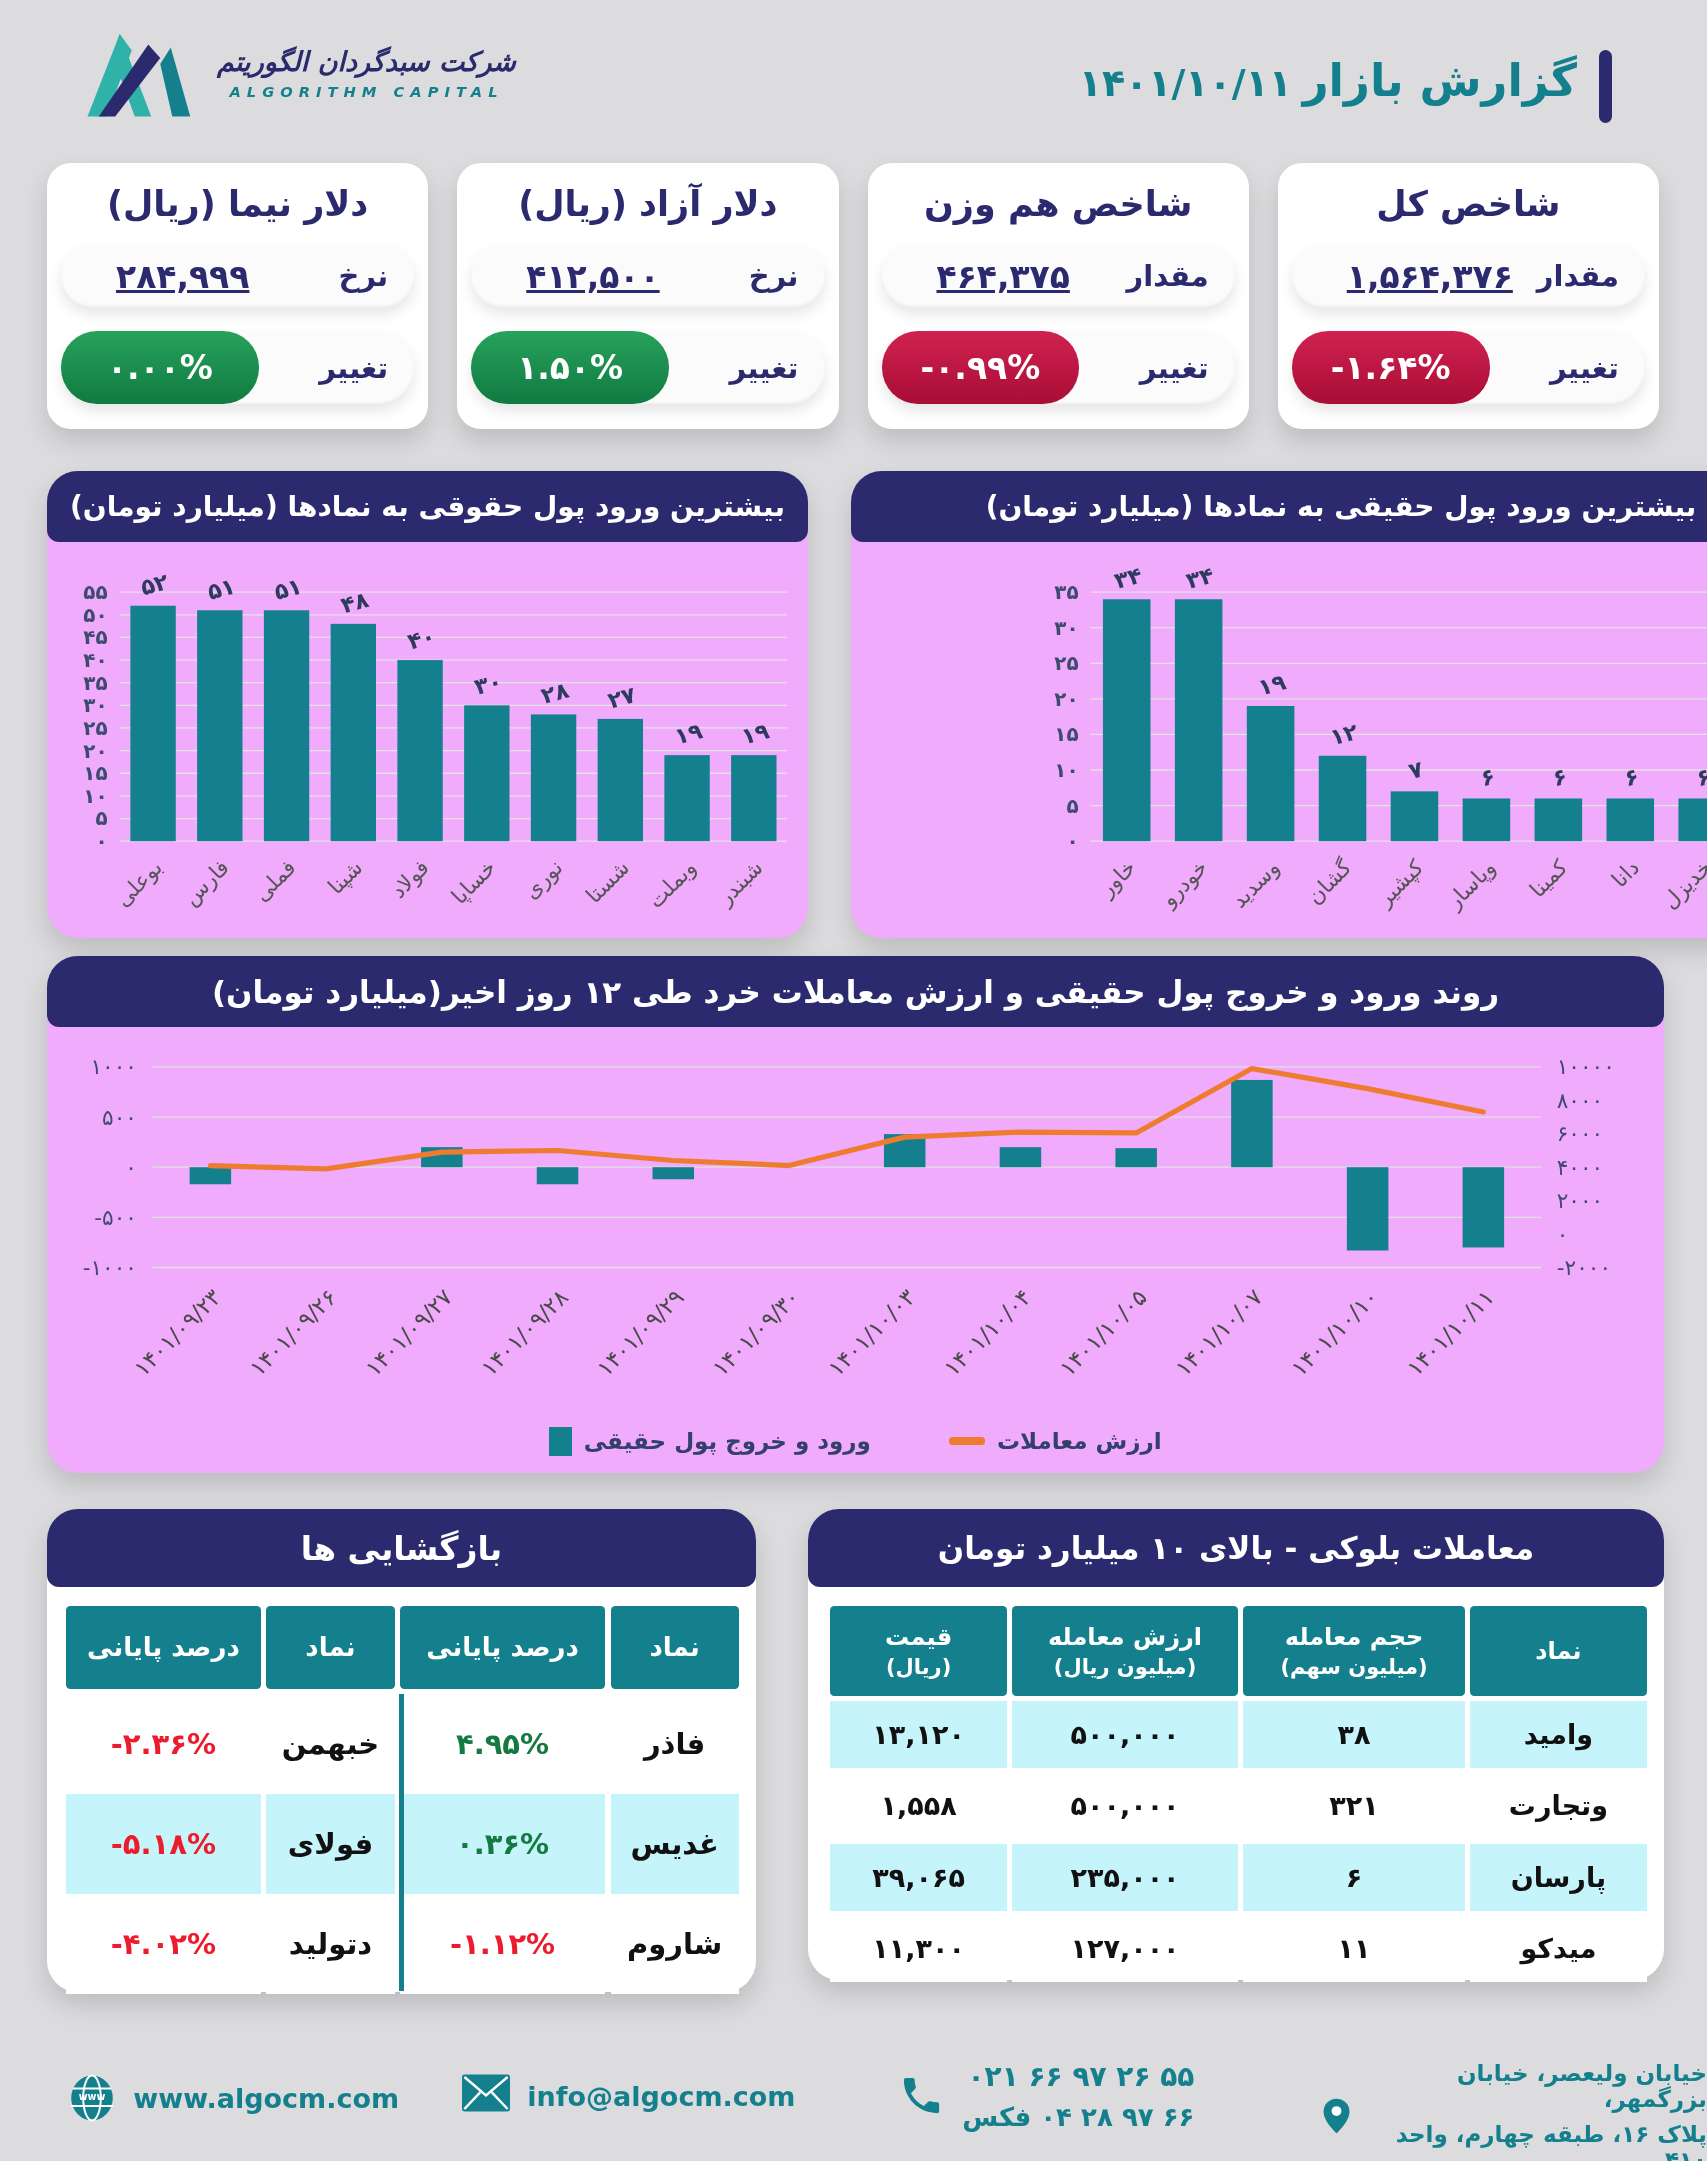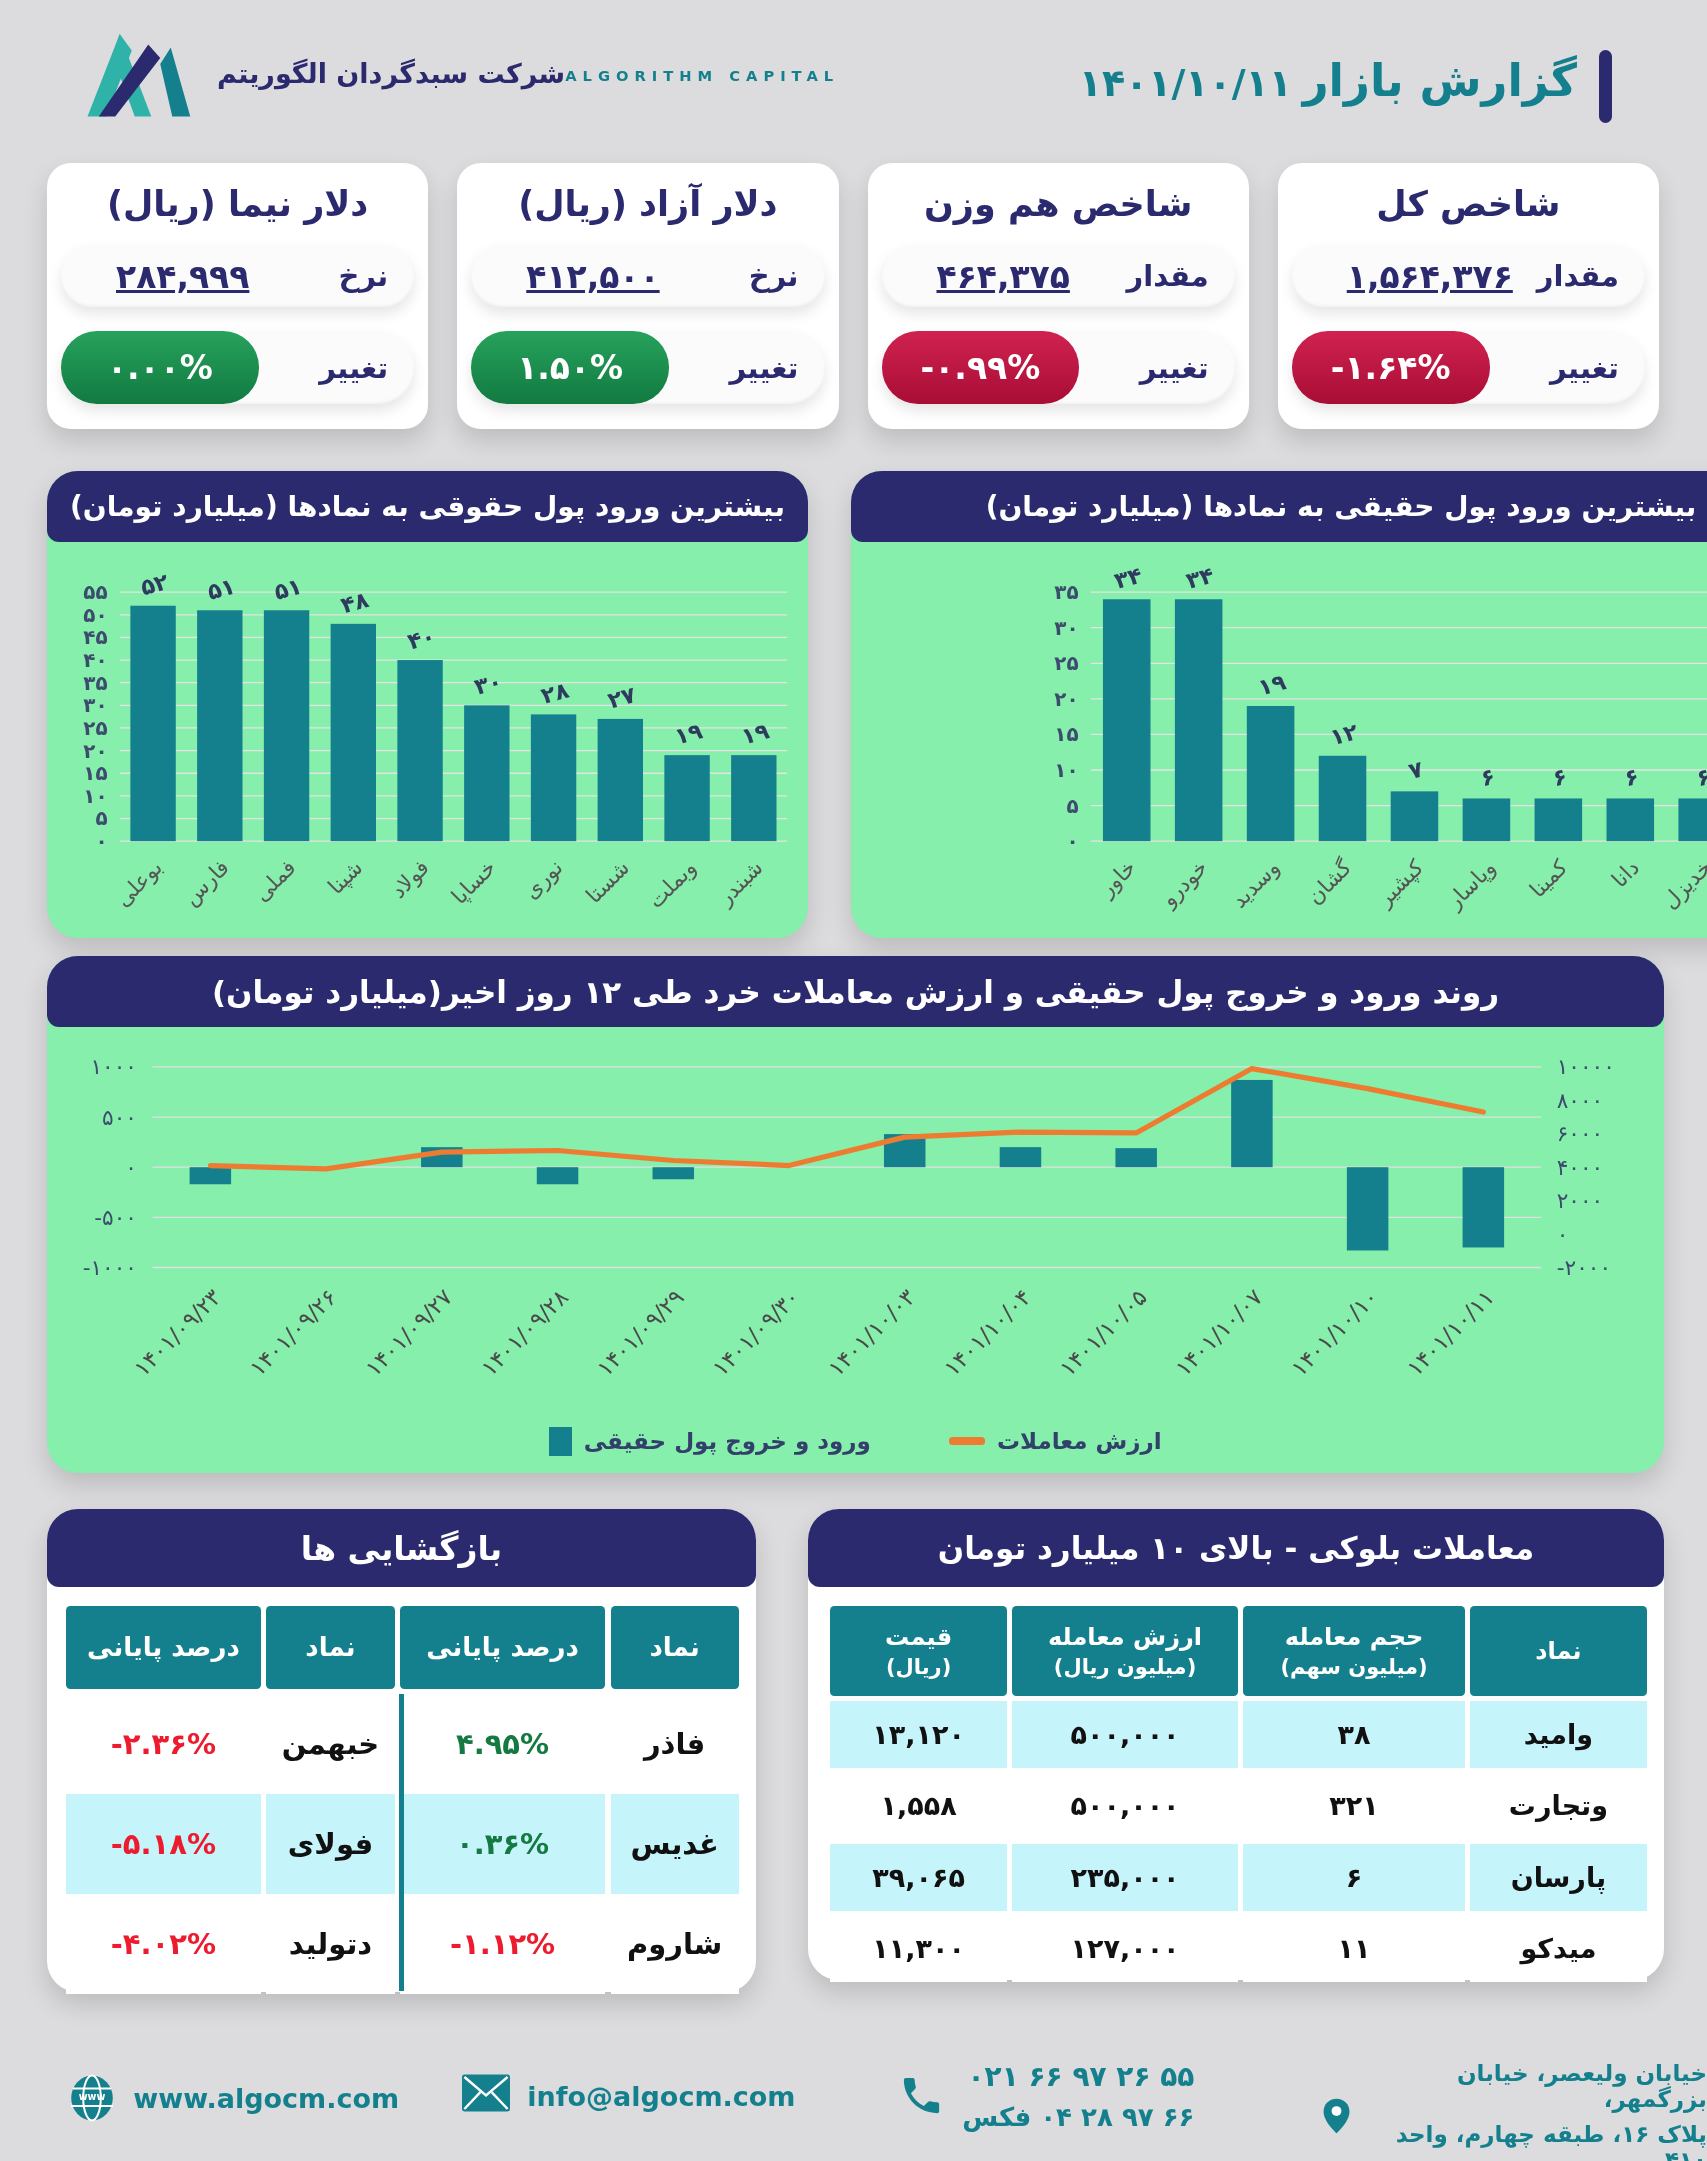--- a/index.html
+++ b/index.html
@@ -10,7 +10,7 @@
 
   
   .logo{position:absolute;left:76px;top:28px;display:flex;flex-direction:row;direction:ltr;align-items:center;gap:12px;}
-  .logo-text{display:flex;flex-direction:row;align-items:center;}
+  .logo-text{display:flex;flex-direction:column;align-items:center;font-style:italic;}
   .logo-fa{font-size:27px;font-weight:bold;color:#2b2a6e;}
   .logo-en{font-size:14.7px;font-weight:bold;color:#15808d;letter-spacing:6px;margin-top:5.2px;}
   .title-accent{position:absolute;right:95px;top:50px;width:13px;height:73px;background:#2b2a6e;border-radius:7px;}

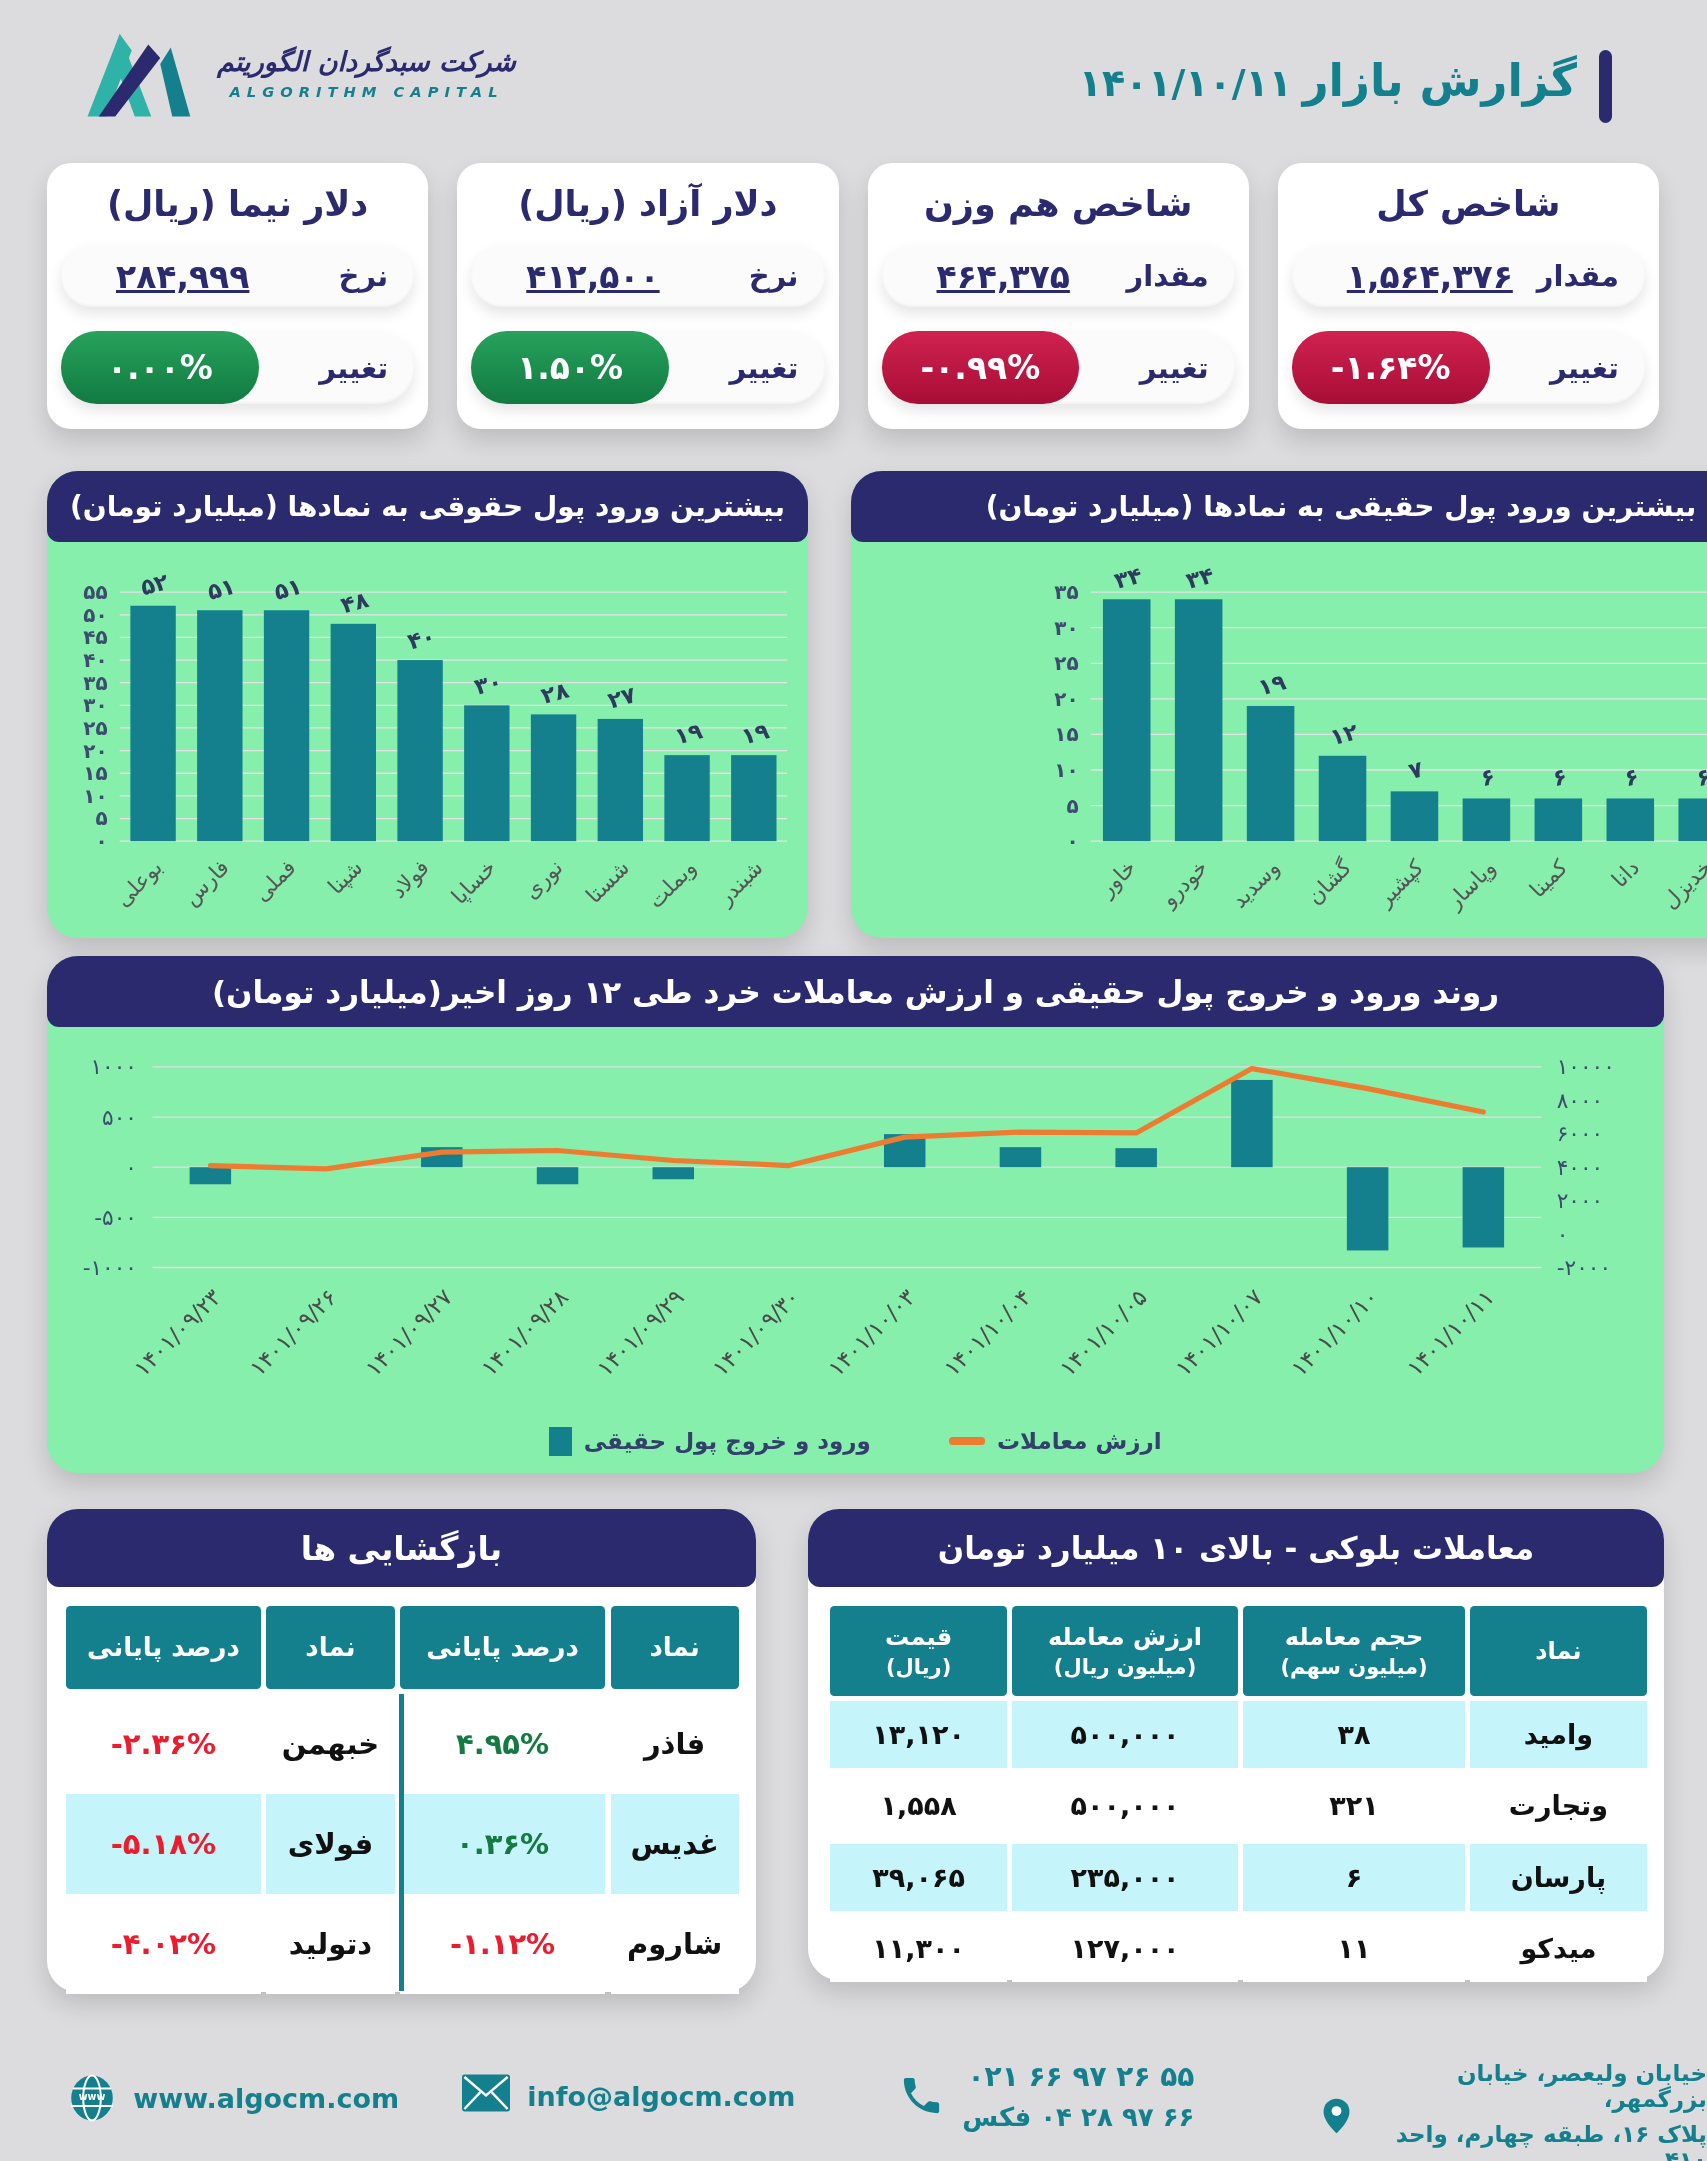--- a/index.html
+++ b/index.html
@@ -38,7 +38,7 @@
   .change-pill.green{background:linear-gradient(180deg,#27a25c,#117a41);}
 
   
-  .chart-card{position:absolute;background:#86efac;border-radius:31px;box-shadow:0 12px 26px rgba(0,0,0,.15);}
+  .chart-card{position:absolute;background:#f0abfc;border-radius:31px;box-shadow:0 12px 26px rgba(0,0,0,.15);}
   .chart-header{height:71px;background:#2b2a6e;border-radius:31px 31px 12px 12px;
                 display:flex;align-items:center;justify-content:center;
                 color:#fff;font-weight:bold;font-size:28px;}

